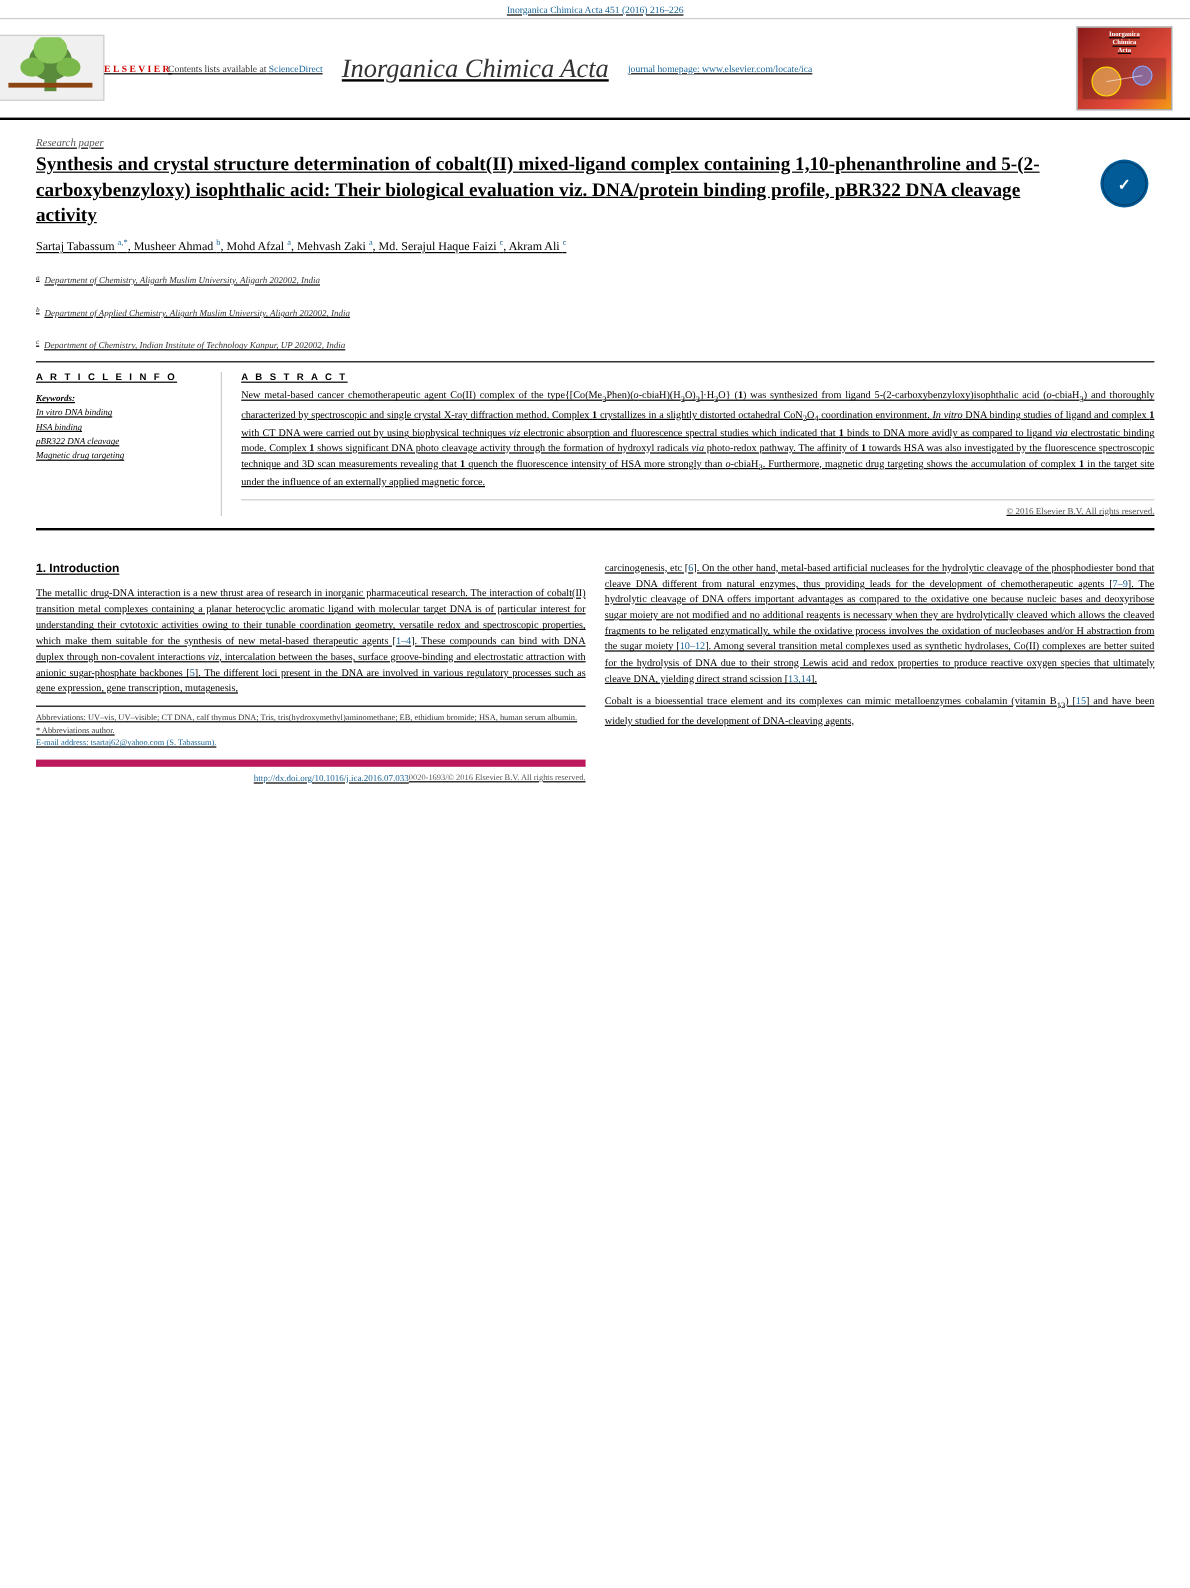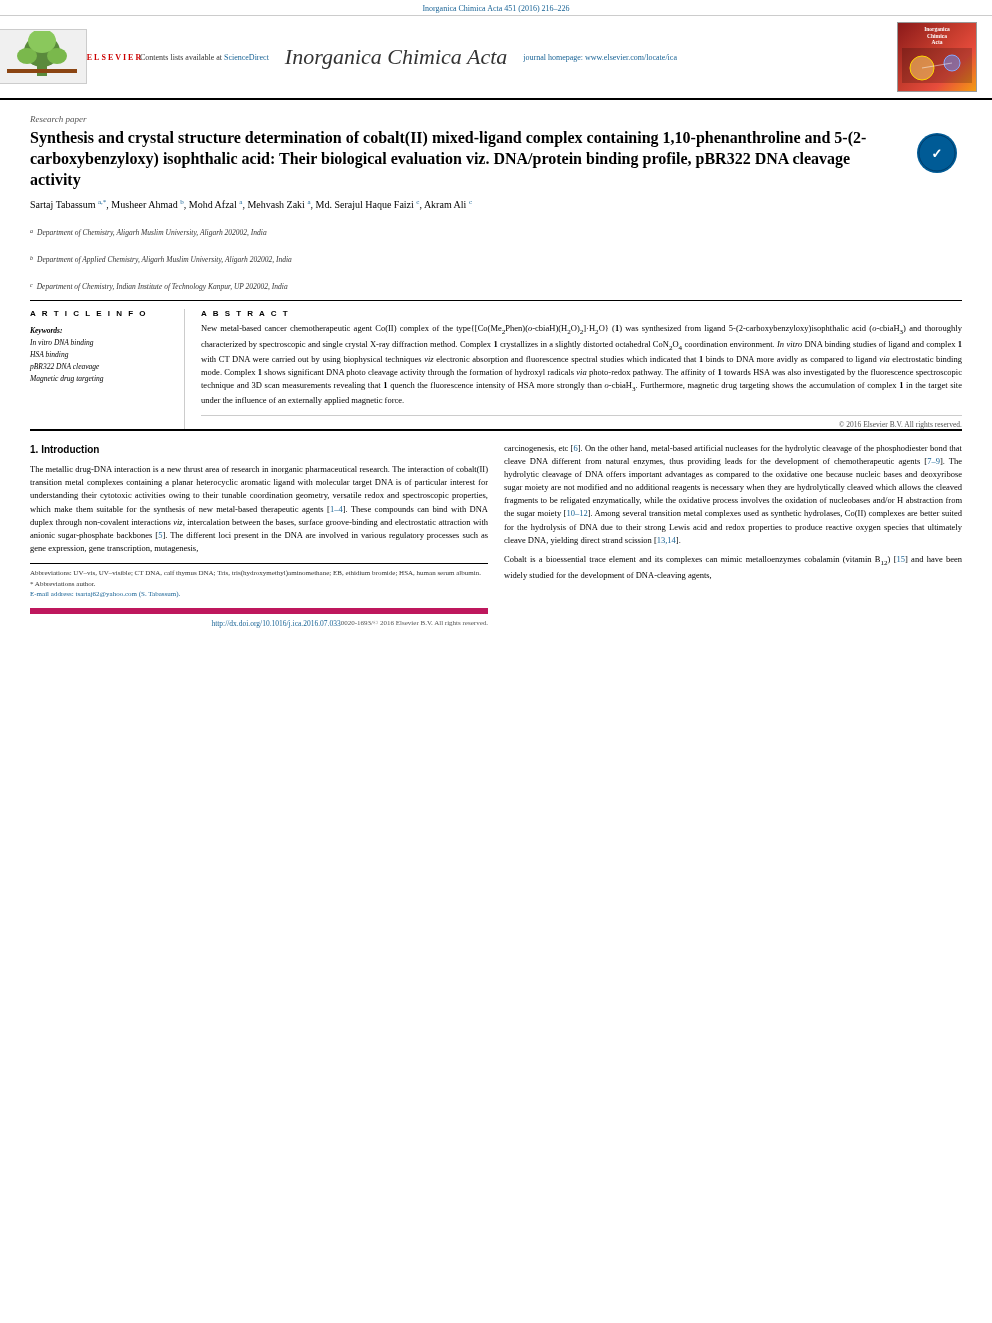--- a/index.html
+++ b/index.html
@@ -17,6 +17,7 @@
       min-height: 1323px;
       background: #fff;
       padding: 0;
+      text-decoration: underline;
     }
 
     

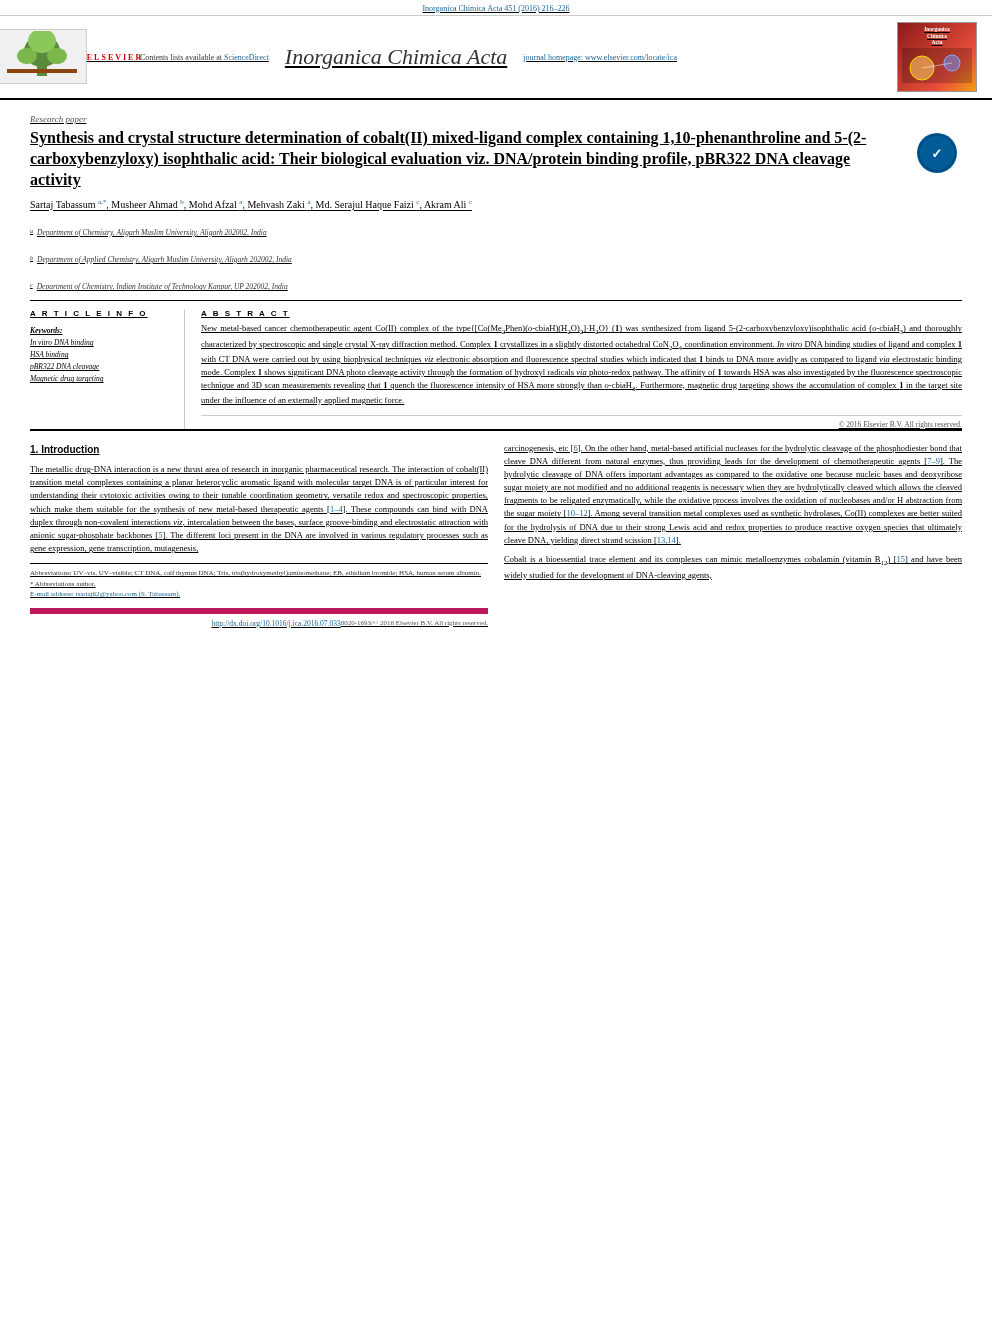--- a/index.html
+++ b/index.html
@@ -284,7 +284,8 @@
     
     .body-section {
       border-top: 2px solid #000;
-      padding-top: 11px;
+      margin-top: 10px;
+      padding-top: 25px;
     }
 
     .body-two-col {

